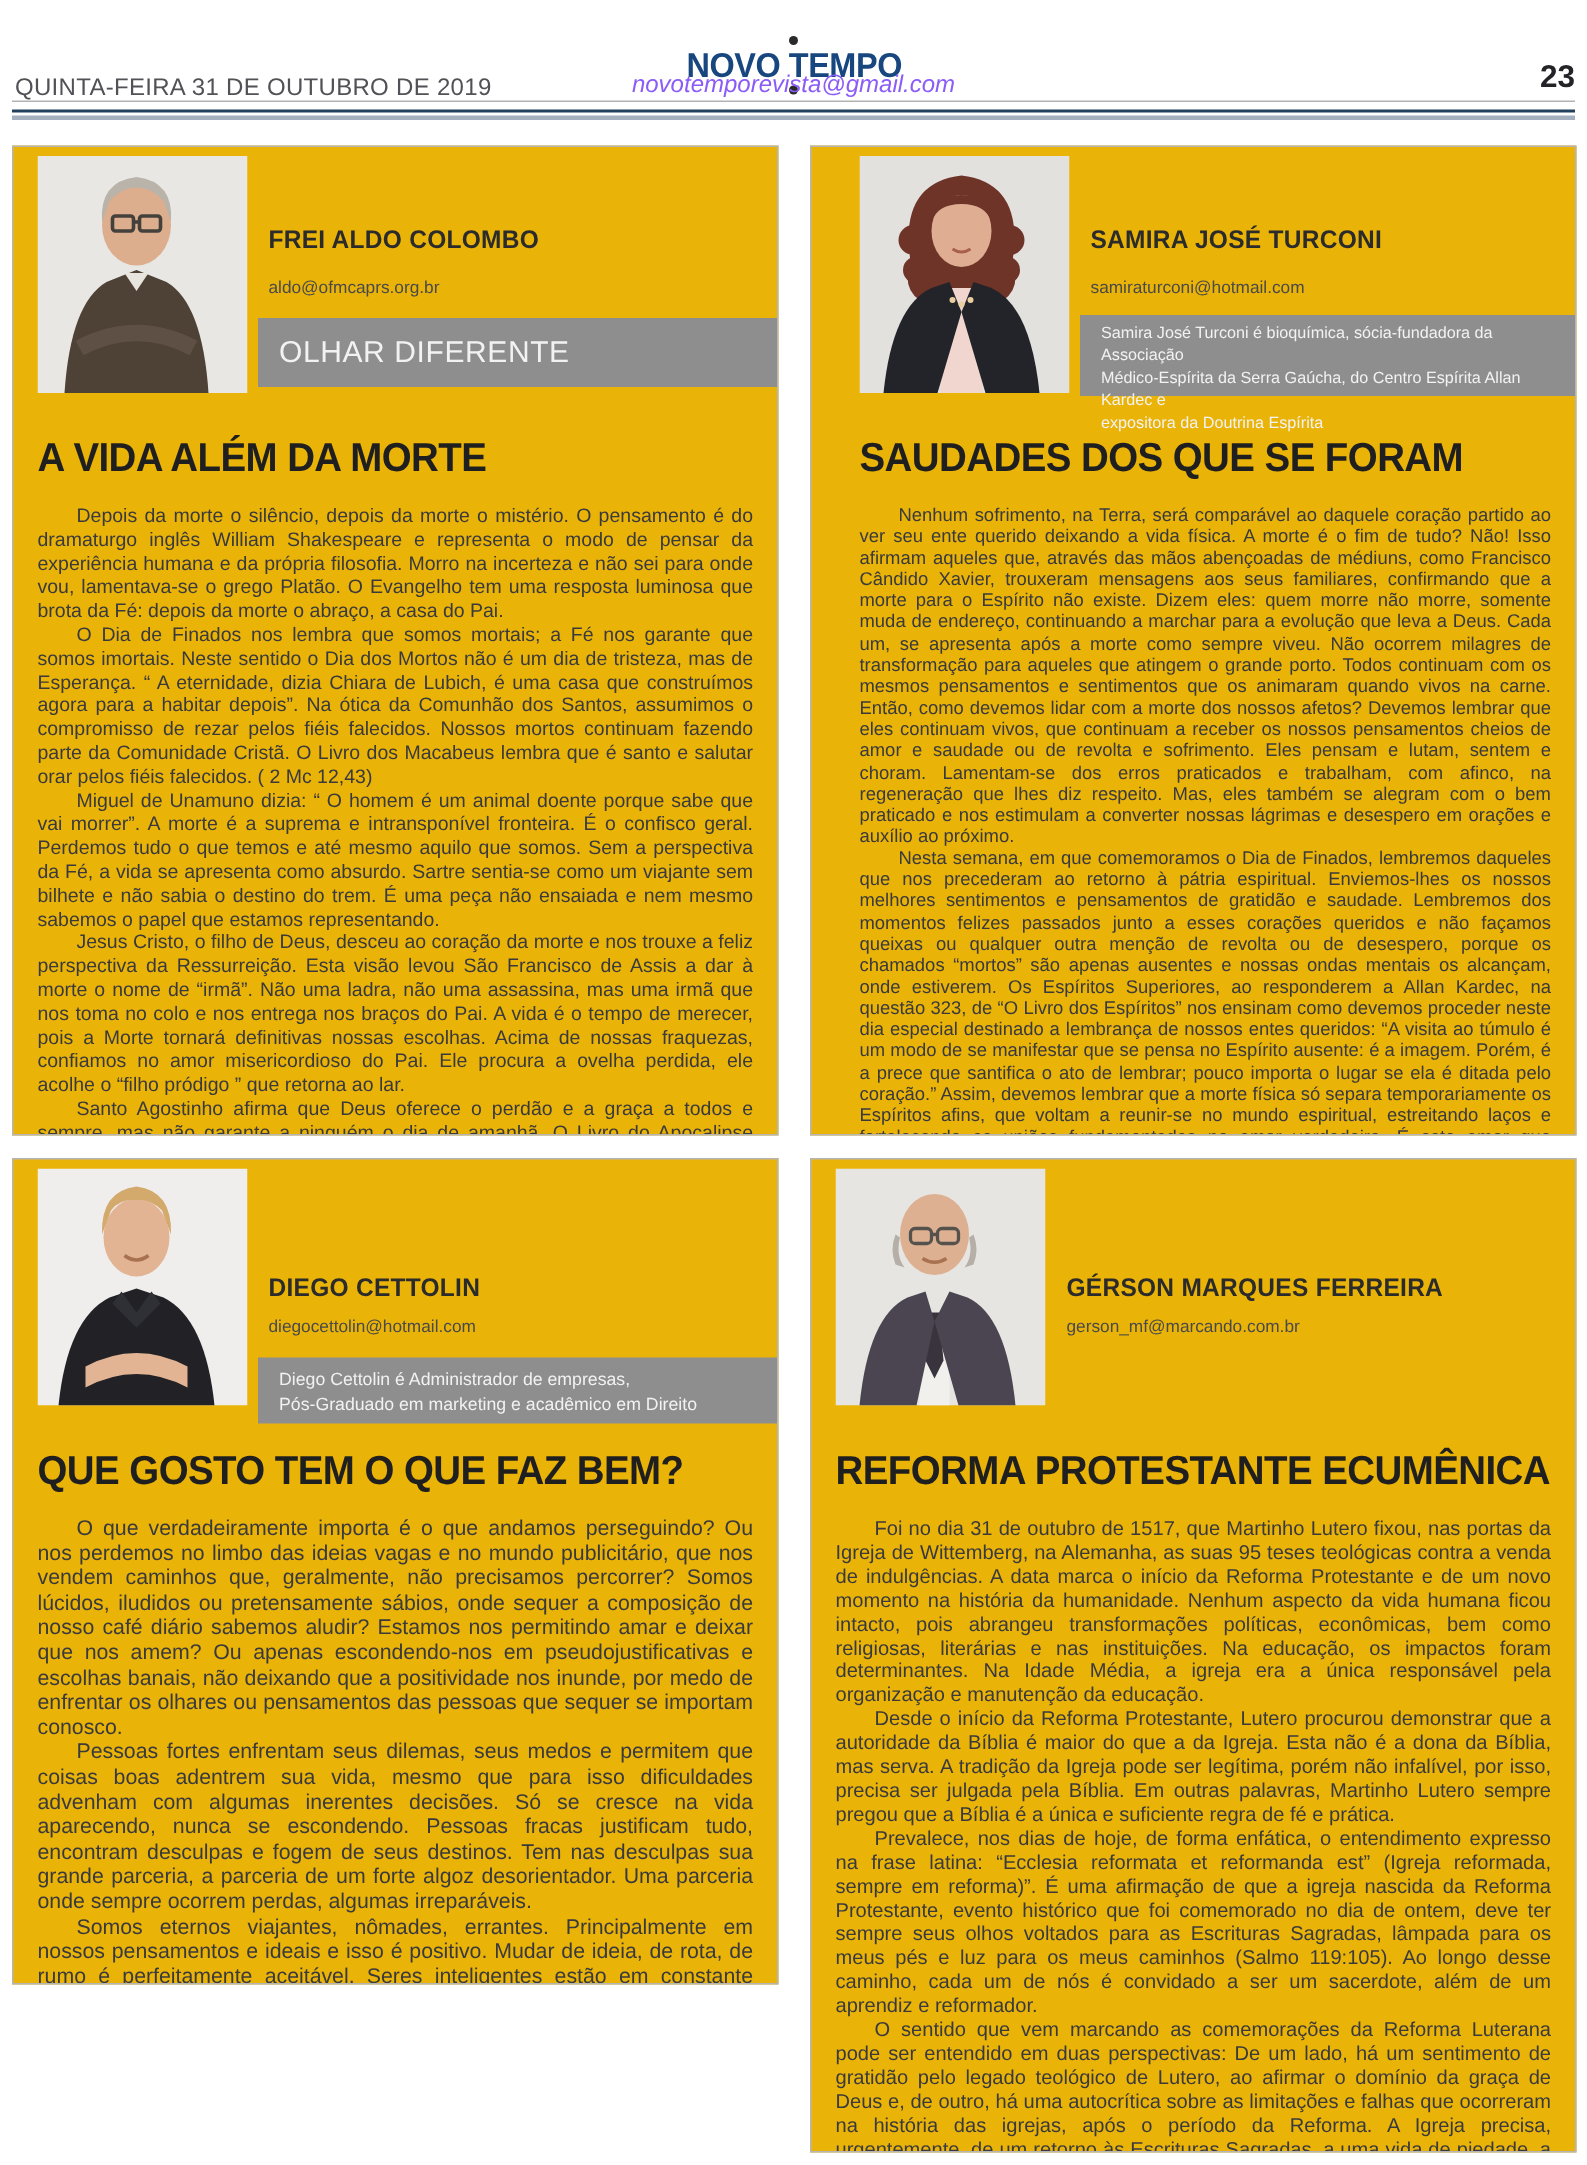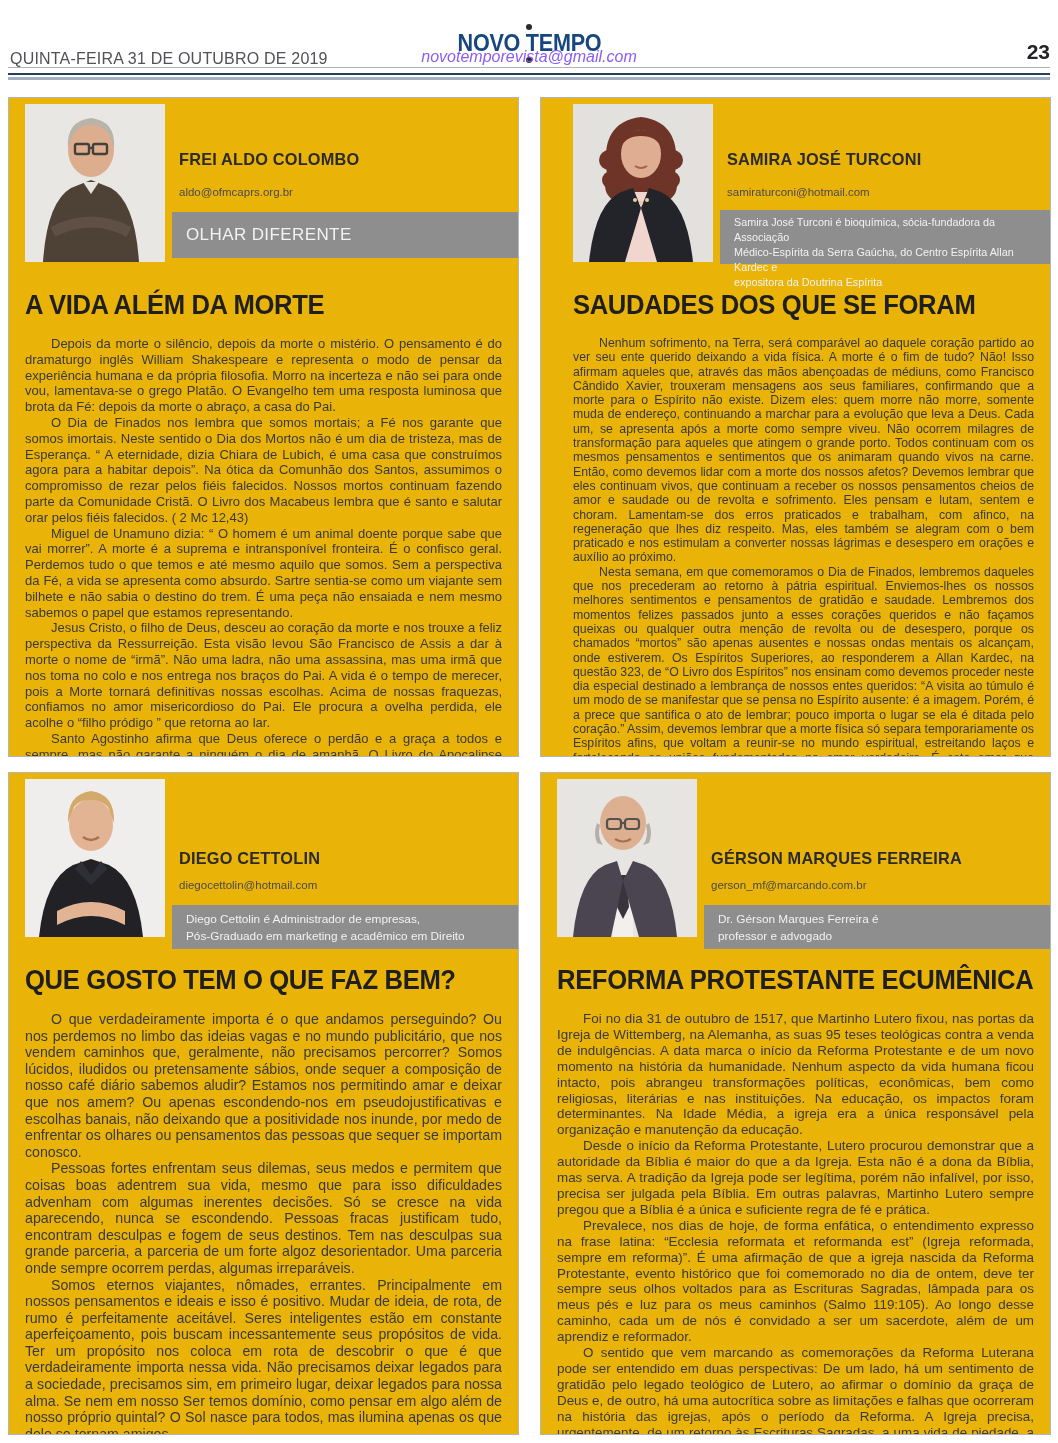--- a/index.html
+++ b/index.html
@@ -41,7 +41,7 @@
   .lower .author-email{top:106px;}
   .banner{position:absolute;left:163px;right:0;background:#8e8e8e;color:#f2f2f2;
           box-sizing:border-box;white-space:pre-line;}
-  .banner-column{top:114px;height:46px;line-height:46px;font-size:17px;
+  .banner-column{top:114px;height:46px;line-height:46px;font-size:20px;
                  padding-left:14px;letter-spacing:.4px;}
   .banner-bio3{top:112px;height:54px;font-size:10.8px;line-height:1.38;padding:5px 10px 0 14px;}
   .banner-bio2{top:132px;height:44px;font-size:11.8px;line-height:1.45;padding:6px 10px 0 14px;}

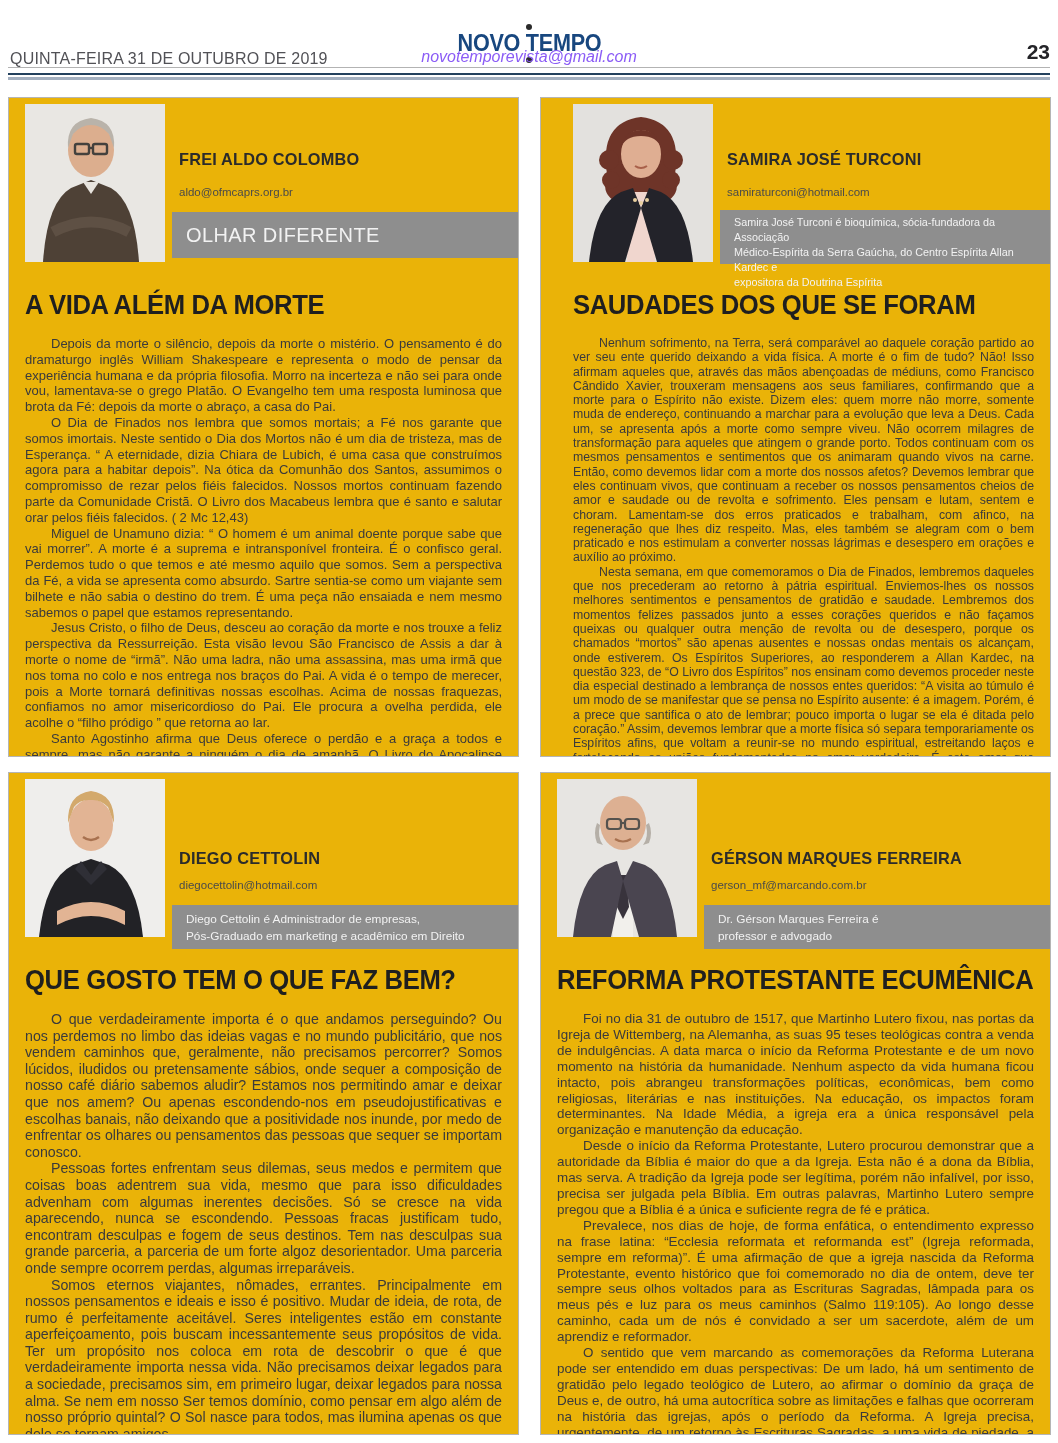--- a/index.html
+++ b/index.html
@@ -28,7 +28,7 @@
         box-sizing:border-box;overflow:hidden;}
   #card-tl{left:8px;  top:97px; height:660px;}
   #card-tr{left:540px;top:97px; height:660px;padding-left:16px;}
-  #card-bl{left:8px;  top:772px;height:663px;}
+  #card-bl{left:8px;  top:772px;height:551px;}
   #card-br{left:540px;top:772px;height:663px;}
 
   .card-header{position:relative;height:170px;}

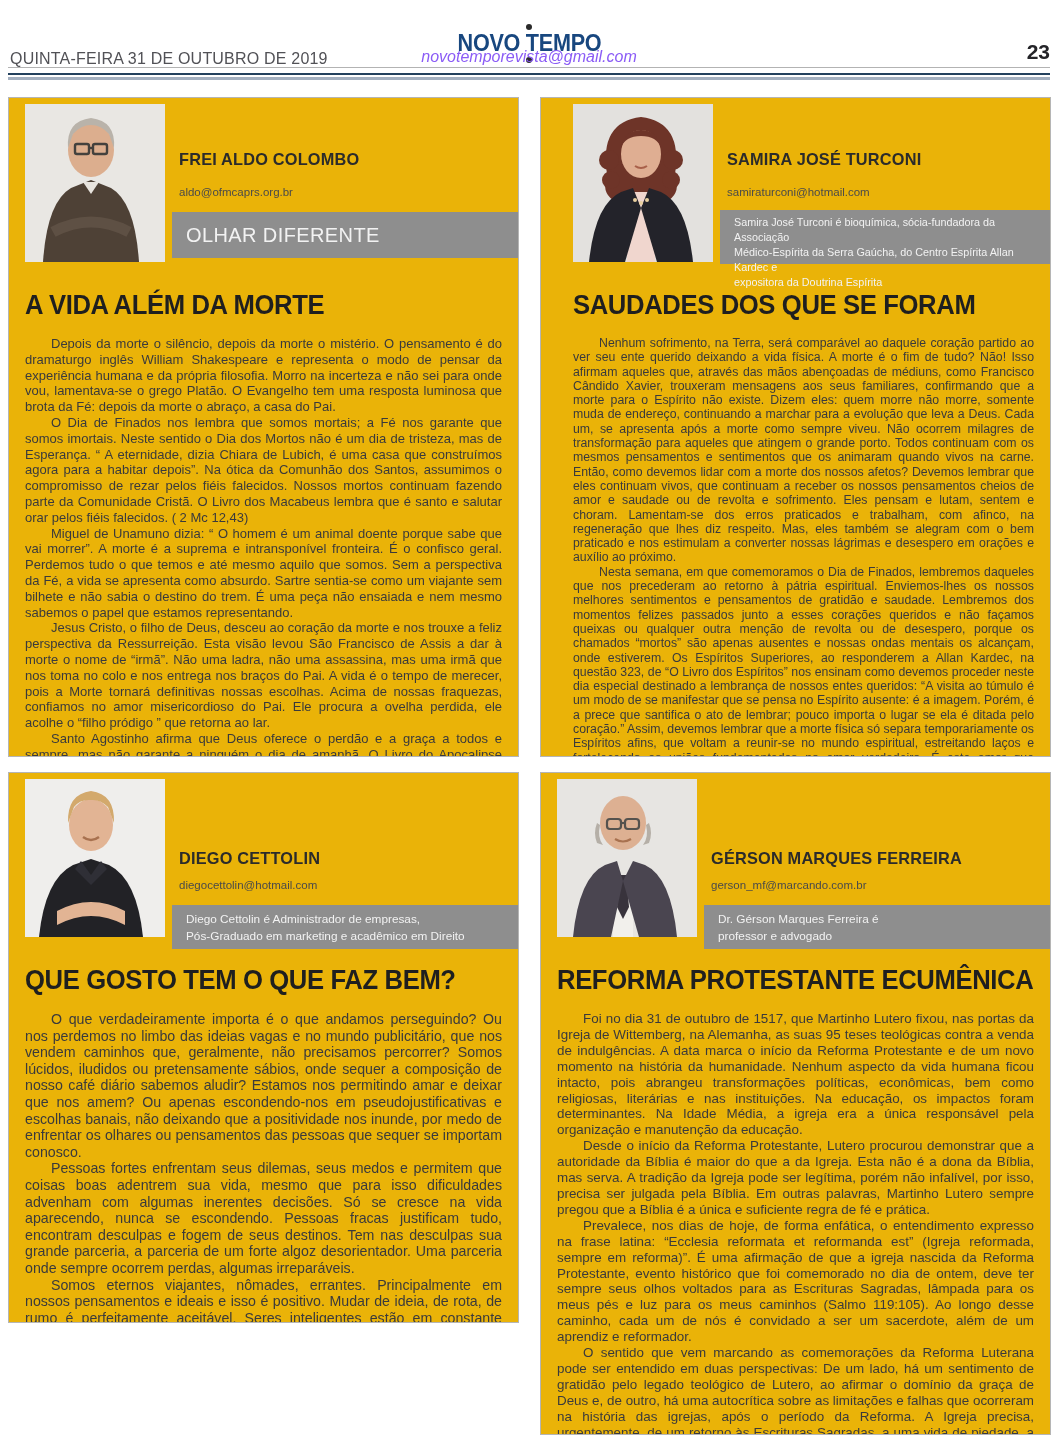--- a/index.html
+++ b/index.html
@@ -186,8 +186,6 @@
       </div>
       <div class="author-name">GÉRSON MARQUES FERREIRA</div>
       <div class="author-email">gerson_mf@marcando.com.br</div>
-      <div class="banner banner-bio2">Dr. Gérson Marques Ferreira é
-professor e advogado</div>
     </div>
     <h2 class="article-title">REFORMA PROTESTANTE ECUMÊNICA</h2>
     <div class="article-body">

